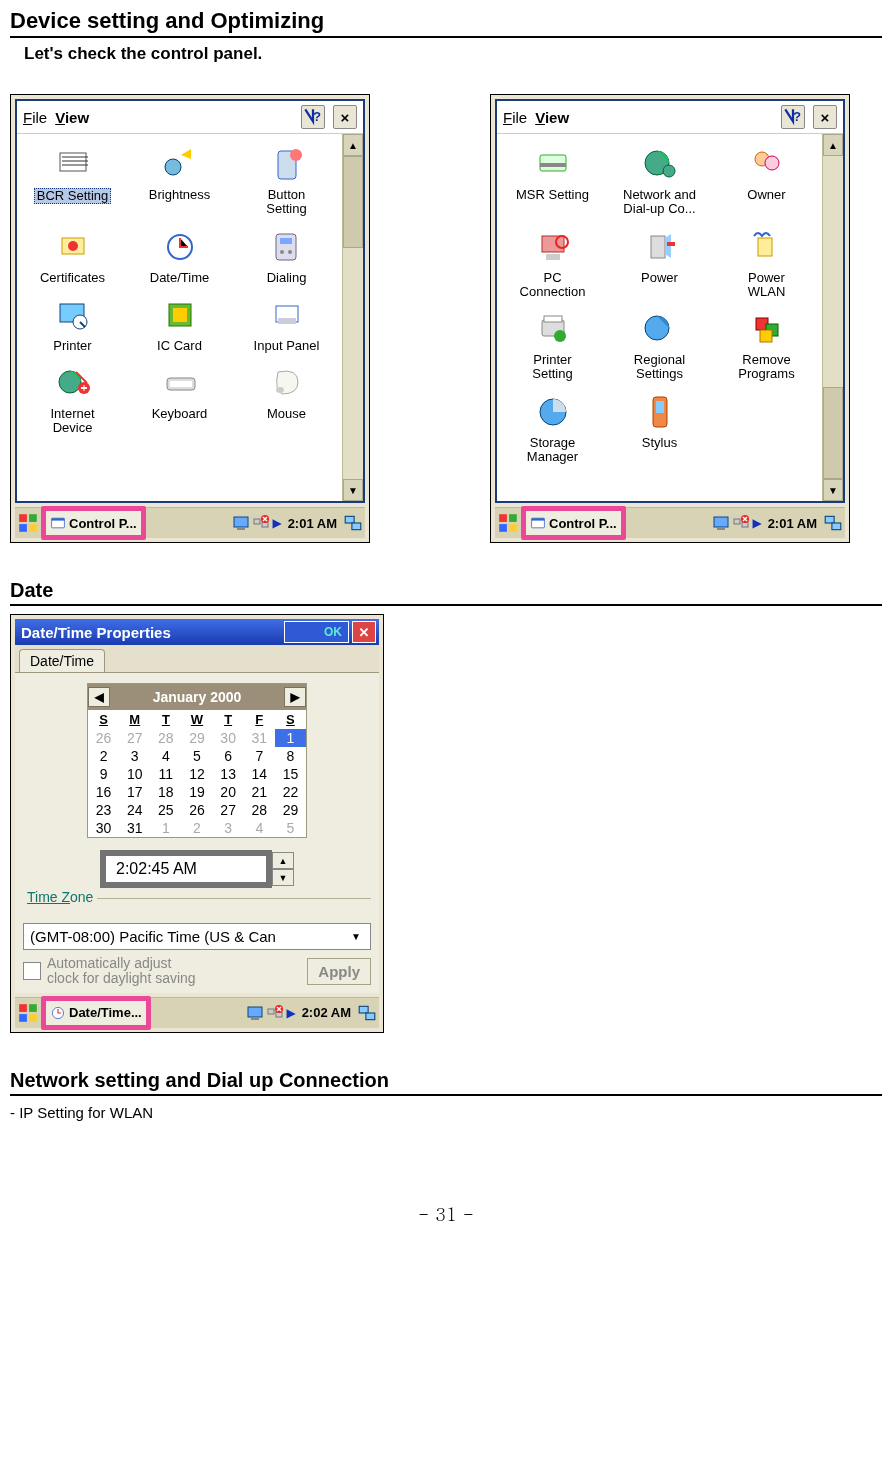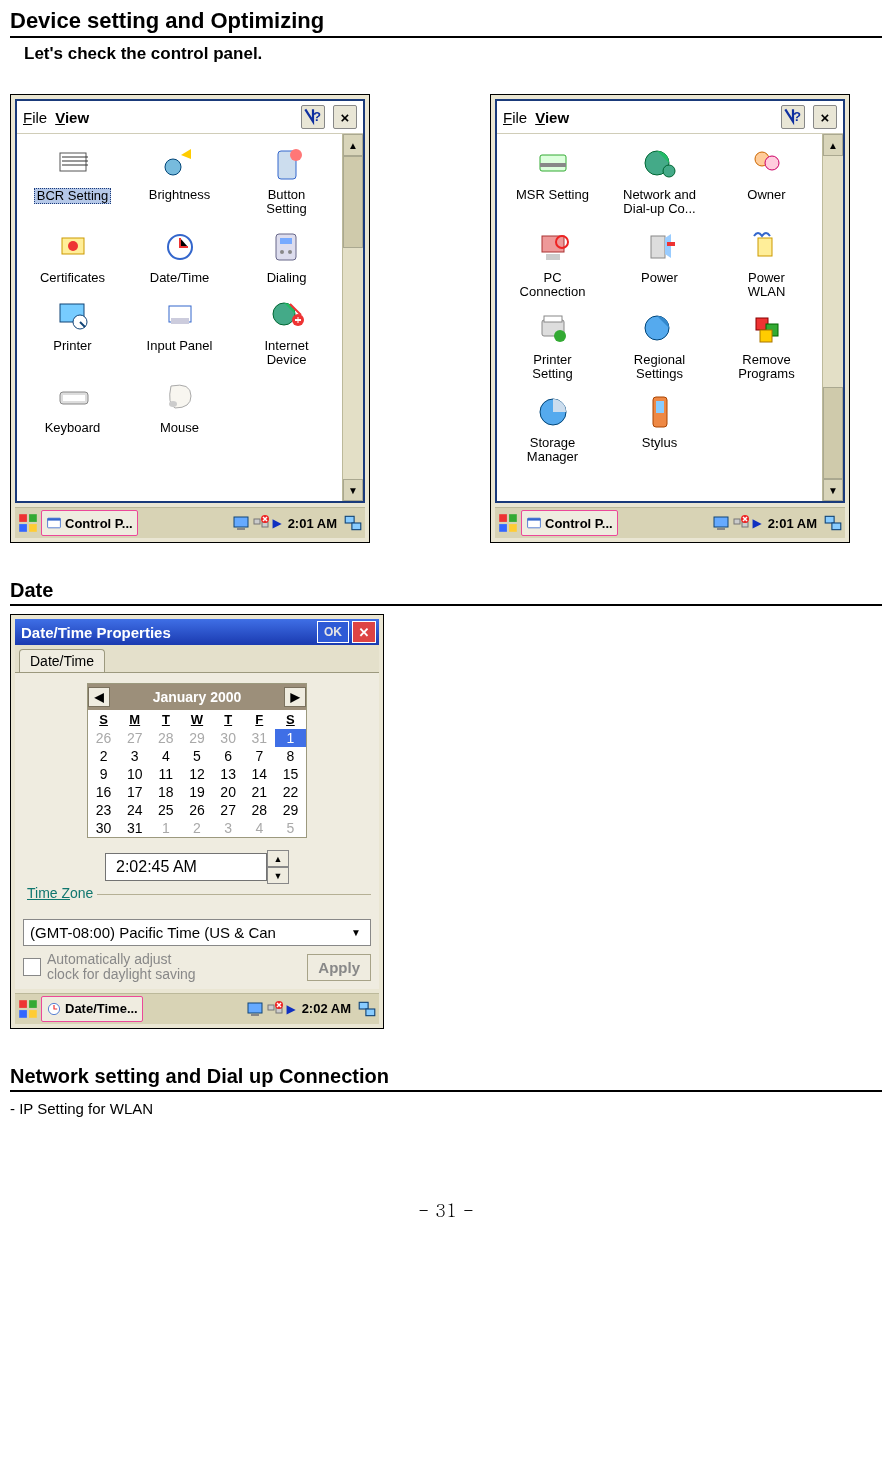--- a/index.html
+++ b/index.html
@@ -394,6 +394,15 @@
                 </svg>
               </div>
               <div class="iconlabel">Printer</div>
+            </div>
+            <div class="iconcell">
+              <div class="iconbox">
+                <svg viewBox="0 0 38 38">
+                  <rect x="8" y="8" width="22" height="22" fill="#6b3" stroke="#270"></rect>
+                  <rect x="12" y="12" width="14" height="14" fill="#fc0"></rect>
+                </svg>
+              </div>
+              <div class="iconlabel">IC Card</div>
             </div>
             <div class="iconcell">
               <div class="iconbox">

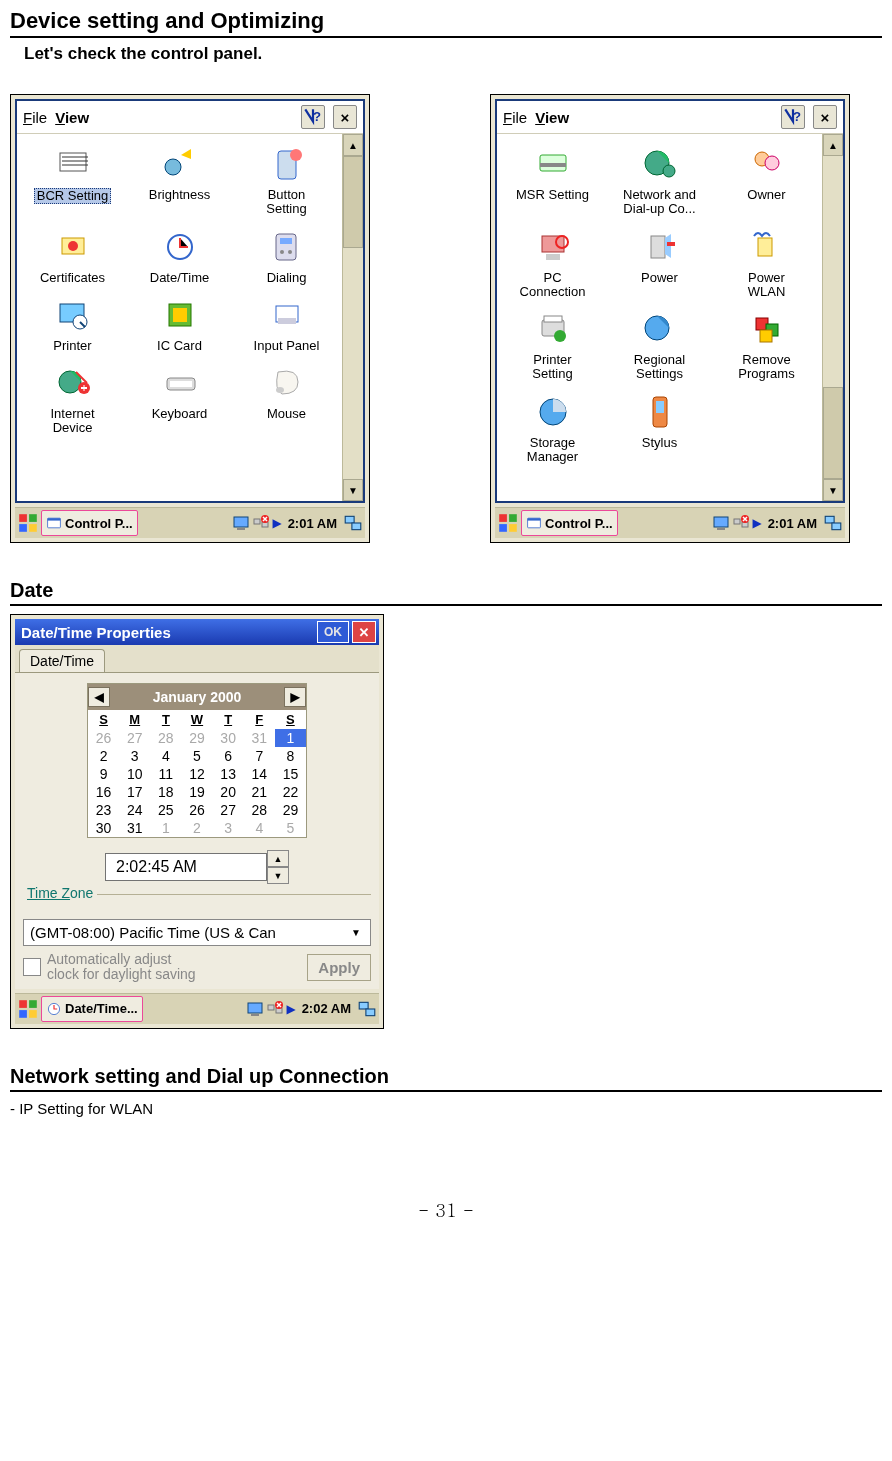--- a/index.html
+++ b/index.html
@@ -129,7 +129,7 @@
   .startflag { width:22px; height:22px; display:flex; align-items:center; justify-content:center; }
   .taskbtn {
     background:#efece0;
-    border:1px solid #ec4899;
+    border:5px solid #ec4899;
     border-radius:2px;
     height:24px;
     display:flex; align-items:center;

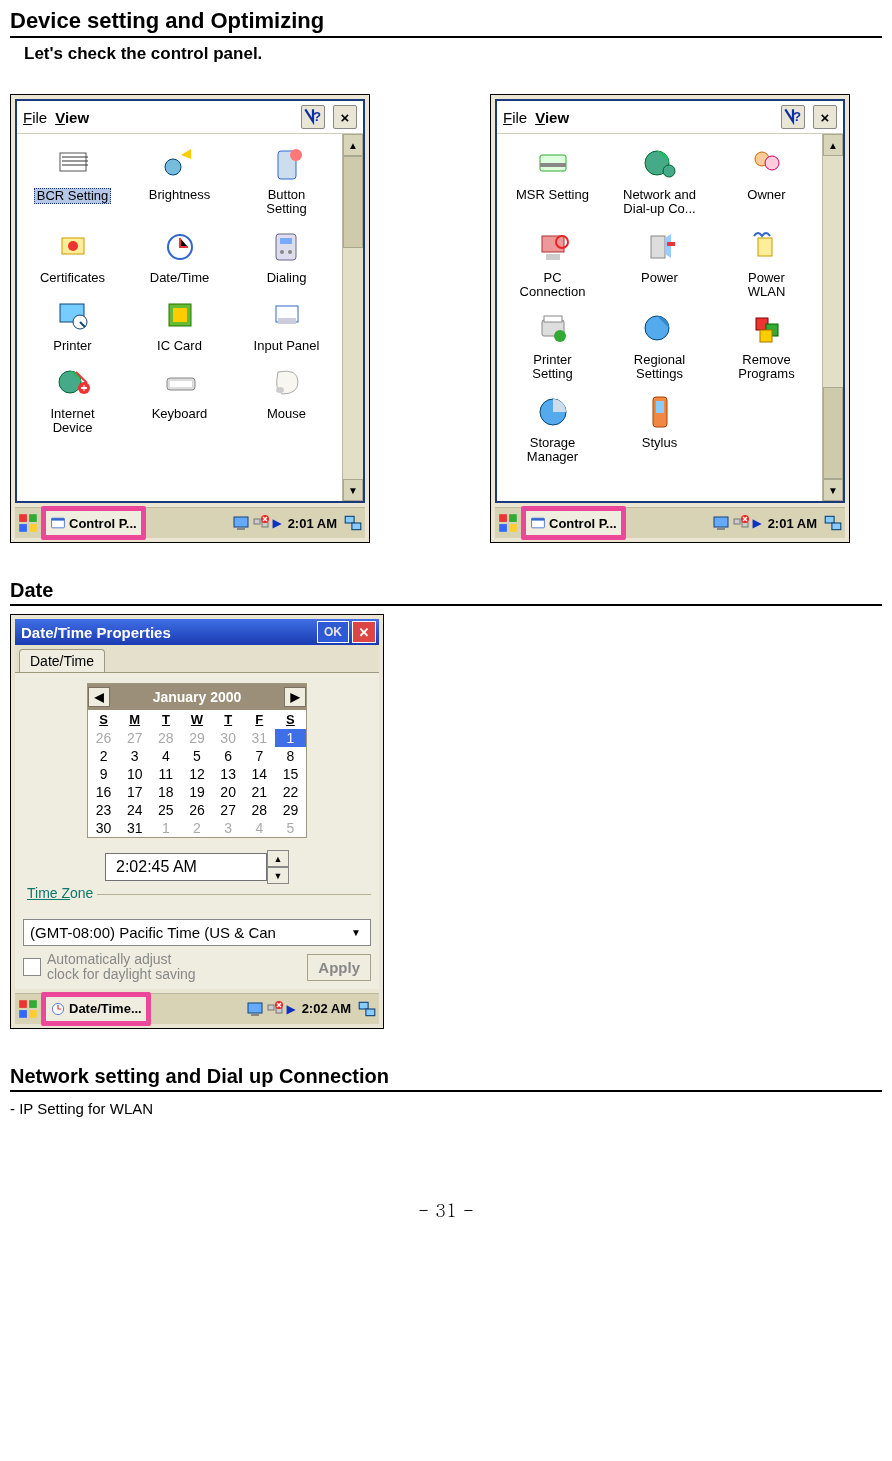--- a/index.html
+++ b/index.html
@@ -170,12 +170,13 @@
   .okbtn {
     background:#2e5ad6;
     border:1px solid #fff;
-    color:#e5e5e5;
+    color:#5eead4;
     font-weight:bold;
     width:30px; height:20px;
     font-size:12px;
     display:flex; align-items:center; justify-content:center;
     margin-right:3px;
+    padding-left:33px;
   }
   .closebtn2 {
     background:#d44;

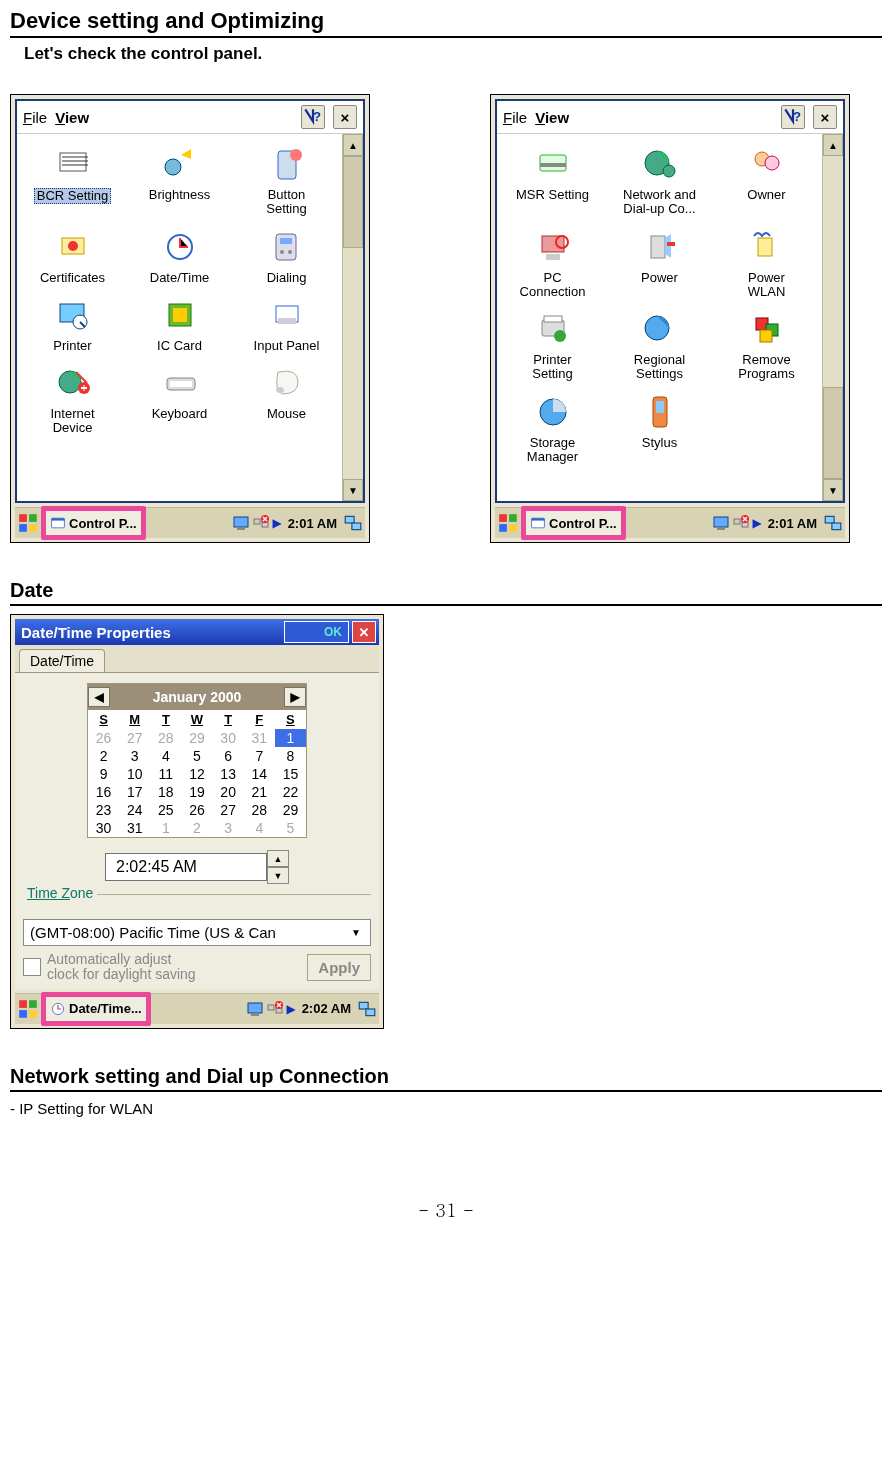--- a/index.html
+++ b/index.html
@@ -248,7 +248,7 @@
   }
   .timebox {
     background:#fff;
-    border:1px solid #737373;
+    border:6px solid #737373;
     padding: 4px 10px;
     font-size:16px;
     width:140px;

